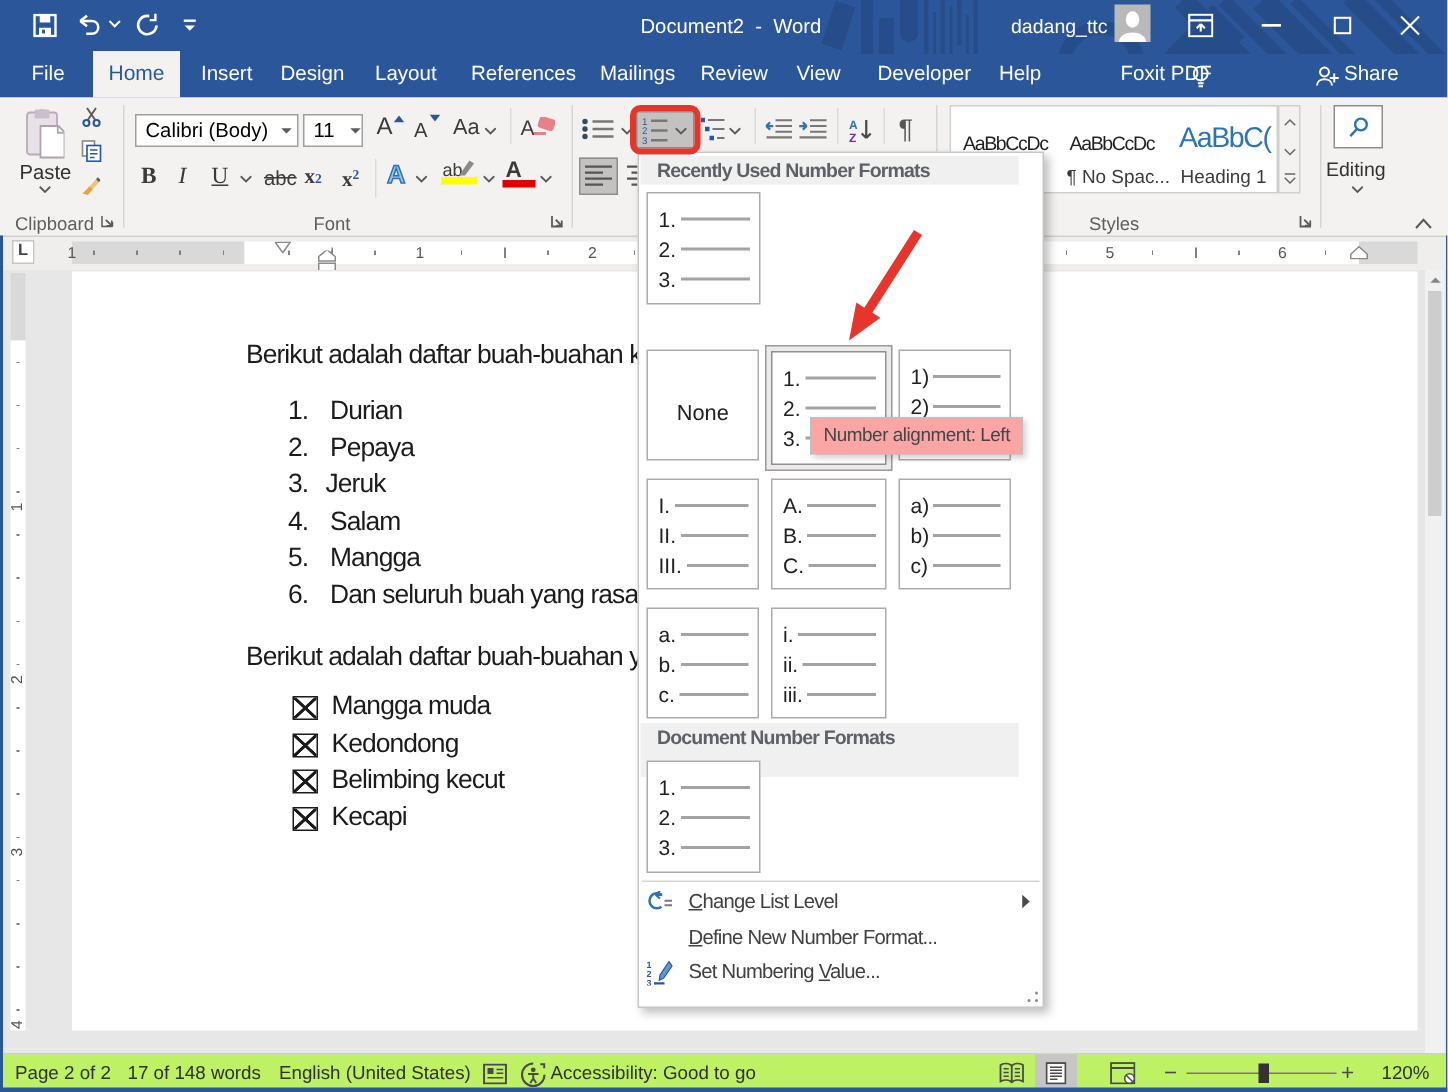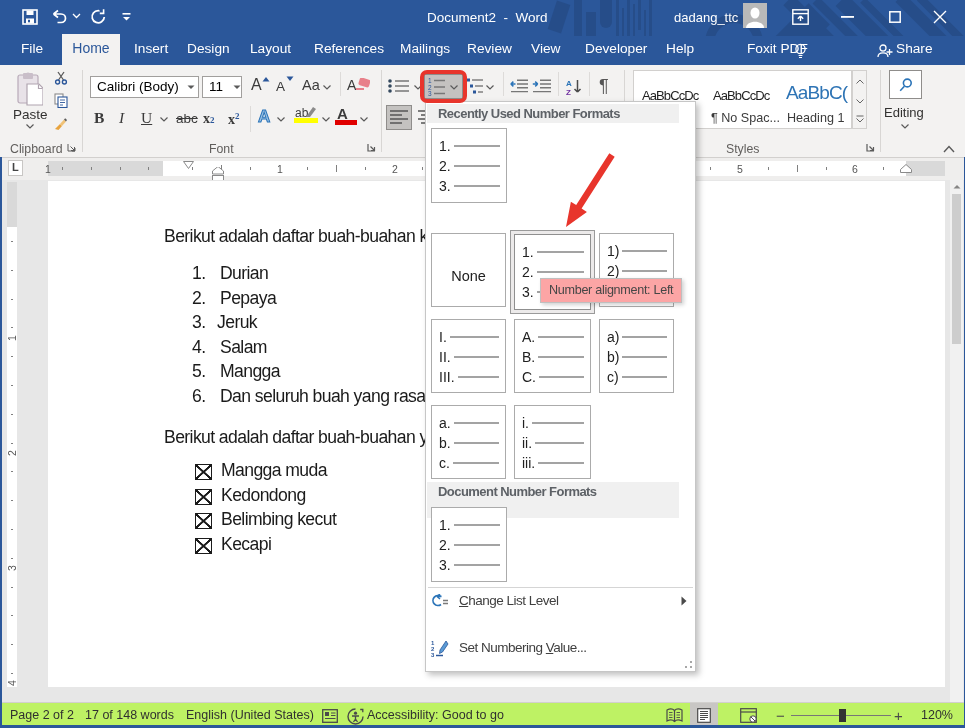--- a/index.html
+++ b/index.html
@@ -601,6 +601,7 @@
   <svg class="abs" style="left:255px;top:494px;" width="6" height="10" viewBox="0 0 6 10">
       <path d="M0.5 0.5 L5.5 5 L0.5 9.5 Z" fill="#4a4a4a"></path>
     </svg>
+  <div class="dd-item" style="top:515px;left:33px;"><span style="text-decoration:underline;">D</span>efine New Number Format...</div>
   <svg class="abs" style="left:5px;top:537px;" width="18" height="18" viewBox="0 0 18 18">
     <text x="0" y="6" font-size="6" fill="#2b579a" font-family="Liberation Sans" font-weight="bold">1</text>
     <text x="0" y="12" font-size="6" fill="#2b579a" font-family="Liberation Sans" font-weight="bold">2</text>

